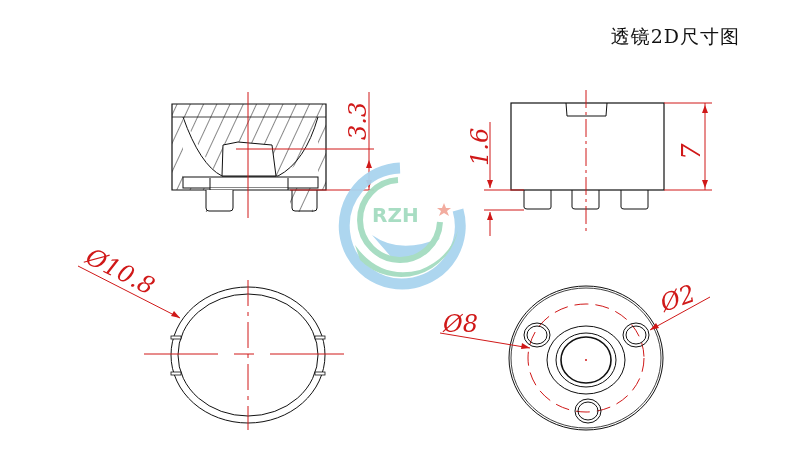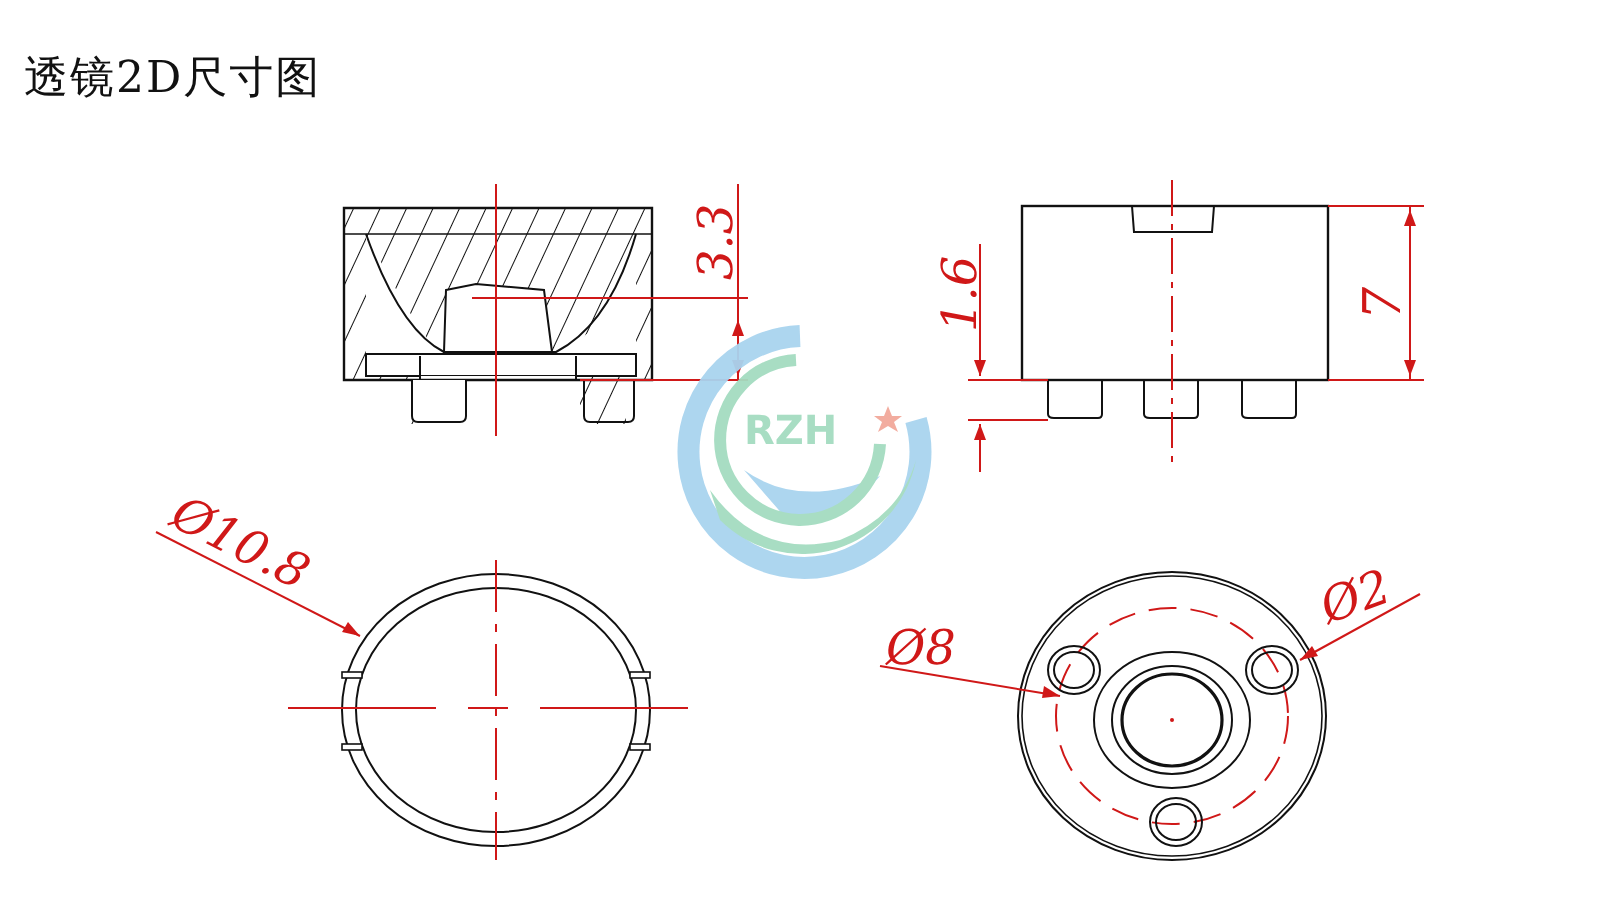--- a/index.html
+++ b/index.html
@@ -4,7 +4,7 @@
 <style>
   html, body { margin: 0; padding: 0; background: #ffffff; }
   body { width: 802px; height: 453px; position: relative; overflow: hidden; font-family: "DejaVu Serif", serif; }
-  .title { position: absolute; left: 12px; top: 24px; width: 740px; text-align: left; font-size: 22px; color: #111; font-family: "DejaVu Serif", serif; letter-spacing: 1px; }
+  .title { position: absolute; left: 0; top: 24px; width: 740px; text-align: right; font-size: 19px; color: #111; font-family: "DejaVu Serif", serif; letter-spacing: 1px; }
   svg { position: absolute; left: 0; top: 0; }
   .dim { fill: #d01818; font-family: "DejaVu Serif", serif; font-style: italic; }
 </style>

